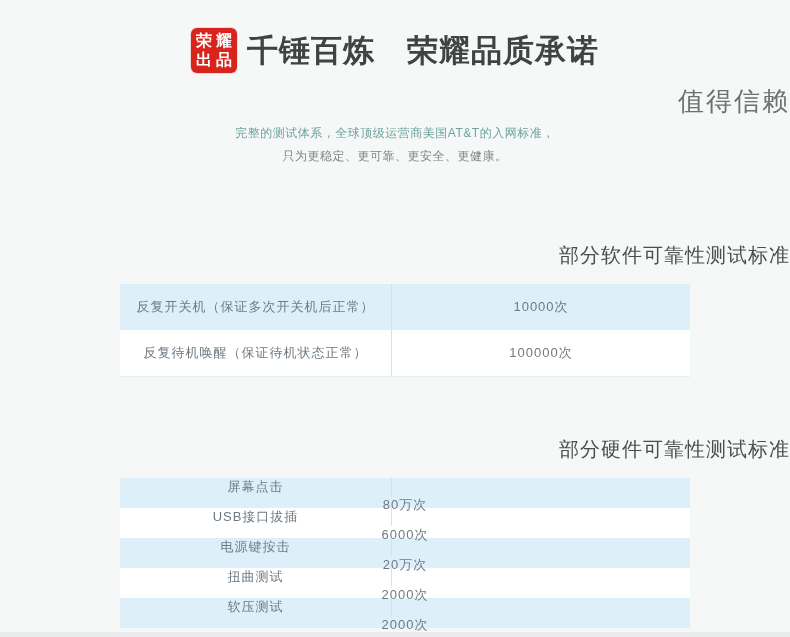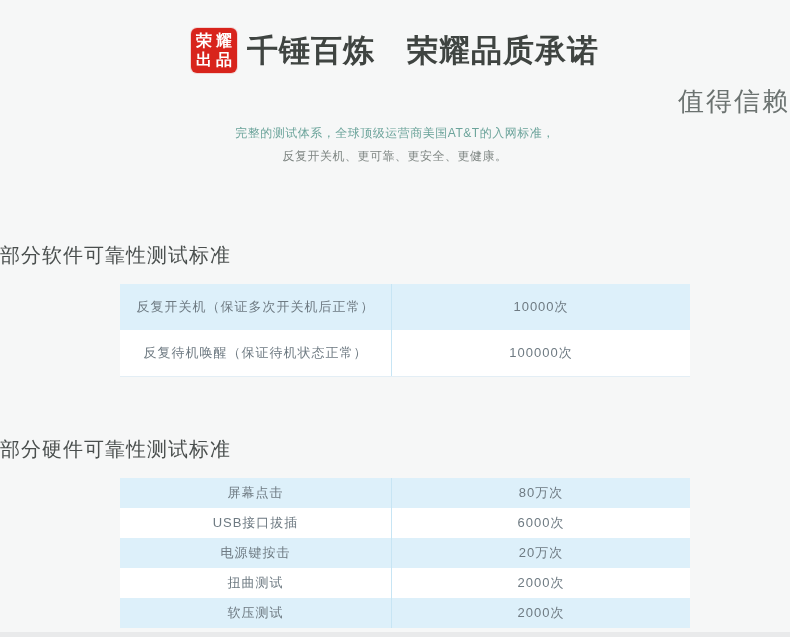--- a/index.html
+++ b/index.html
@@ -134,7 +134,7 @@
     </div>
     <h2 class="subtitle">值得信赖</h2>
     <p class="desc desc1">完整的测试体系，全球顶级运营商美国AT&amp;T的入网标准，</p>
-    <p class="desc desc2">反复开关机、更可靠、更安全、更健康。</p>
+    <p class="desc desc2">只为更稳定、更可靠、更安全、更健康。</p>
   </header>
 
   <section class="sw-section">

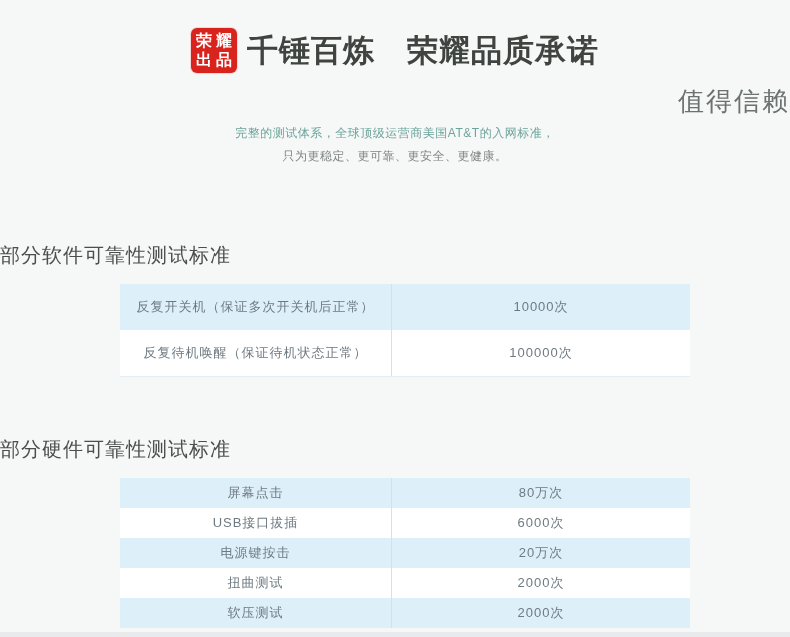--- a/index.html
+++ b/index.html
@@ -75,7 +75,7 @@
   .desc1{margin-top:6px;color:var(--desc-line1-color);}
   .desc2{color:var(--desc-line2-color);}
   .section-title{
-    text-align:left;
+    text-align:right;
     font-size:20px;
     line-height:24px;
     font-weight:500;

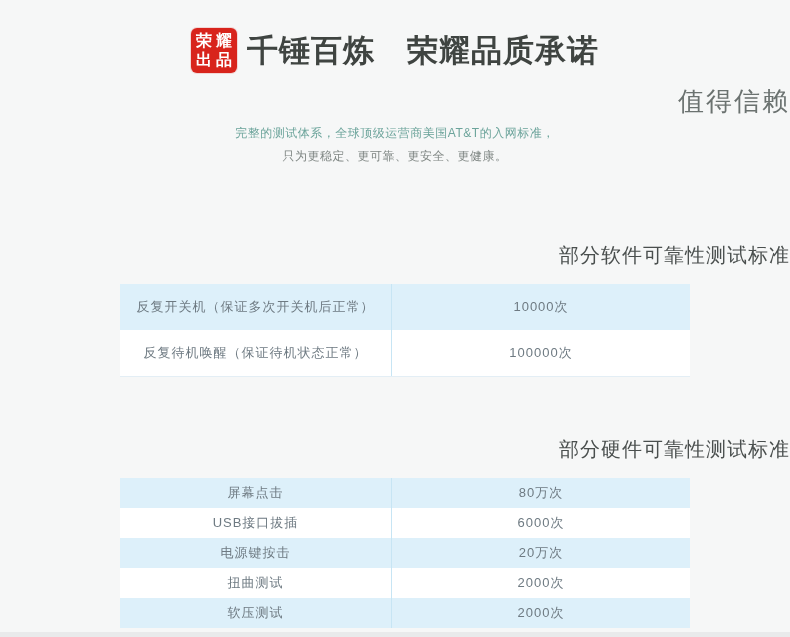--- a/index.html
+++ b/index.html
@@ -95,7 +95,7 @@
     background:var(--row-white);
   }
   .sw-table .t-row{height:46px;}
-  .hw-table .t-row{height:30px;}
+  .hw-table .t-row{height:30px;flex-direction:column;}
   .t-row:nth-of-type(odd){background:var(--row-blue);}
   .t-cell{
     display:flex;

